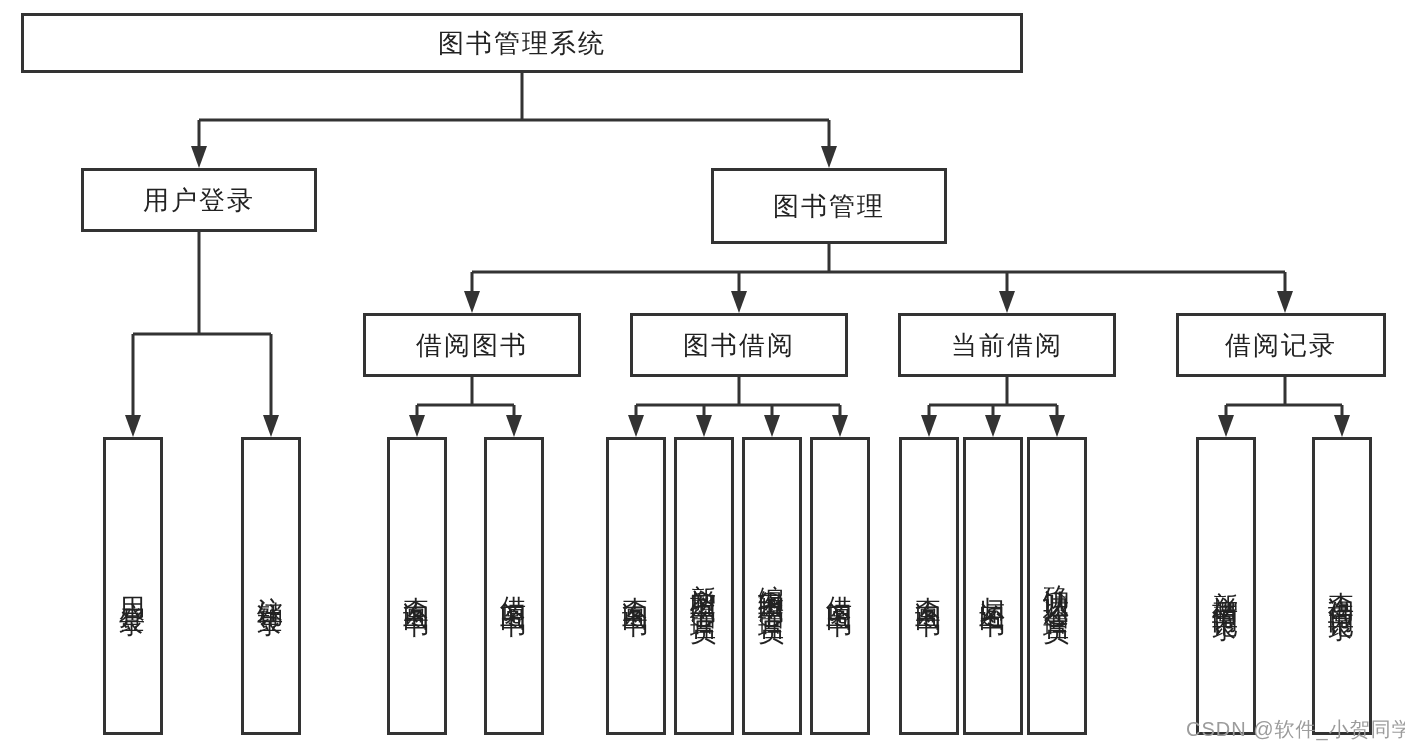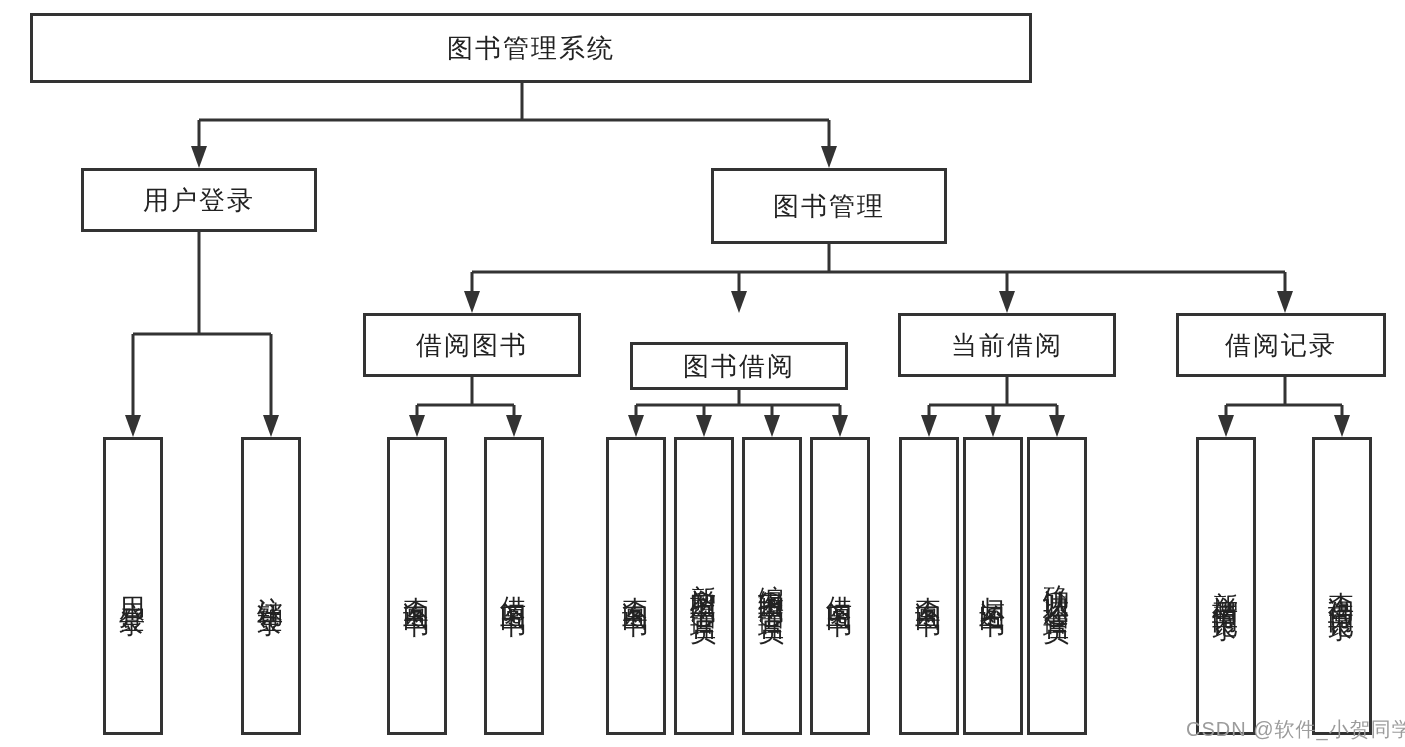--- a/index.html
+++ b/index.html
@@ -23,7 +23,7 @@
     width:60px; top:437px; height:298px;
   }
   
-  .n-root { left:30px;  top:13px;  width:1002px; height:70px; }
+  .n-root { left:21px;  top:13px;  width:1002px; height:60px; }
   .n-user { left:81px;  top:168px; width:236px;  height:64px; }
   .n-mgmt { left:711px; top:168px; width:236px;  height:76px; }
   .n-m0   { left:363px; top:313px; width:218px;  height:64px; }

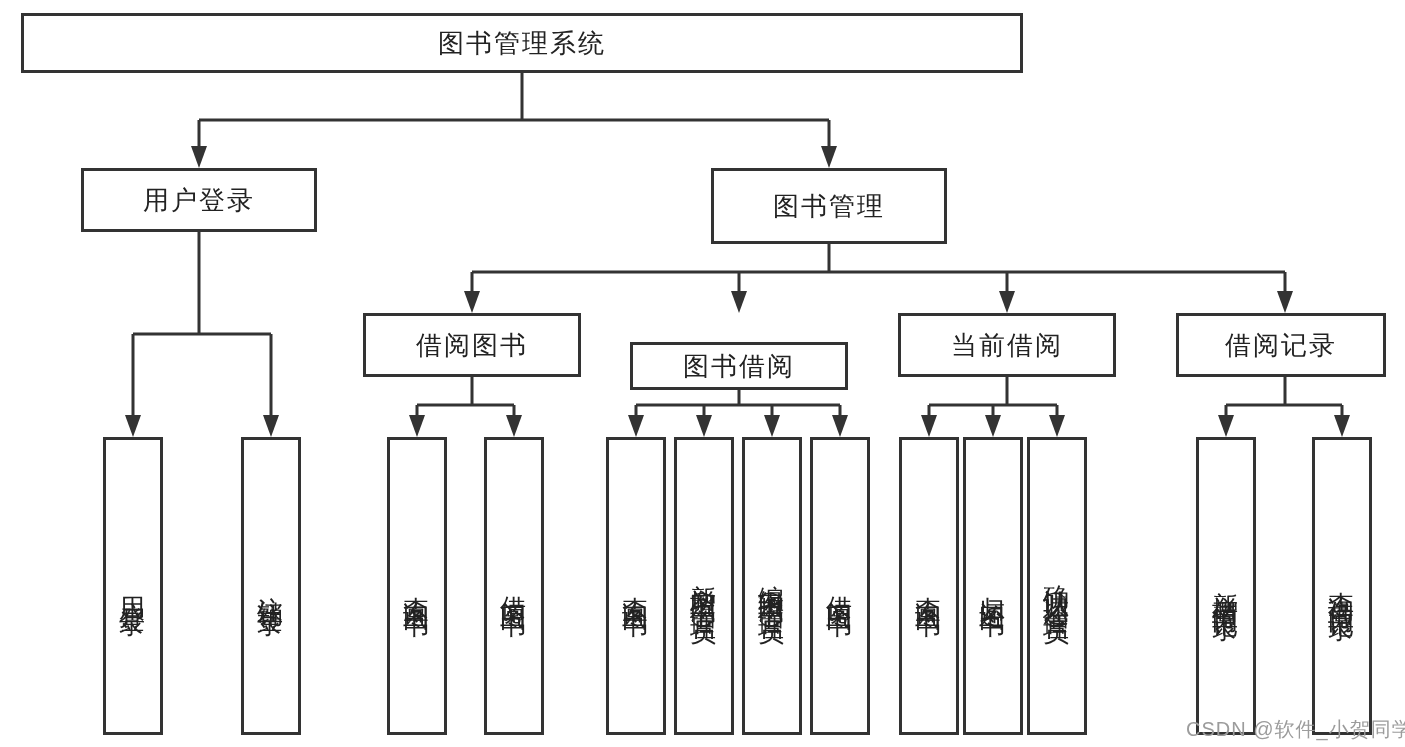--- a/index.html
+++ b/index.html
@@ -27,7 +27,7 @@
   .n-user { left:81px;  top:168px; width:236px;  height:64px; }
   .n-mgmt { left:711px; top:168px; width:236px;  height:76px; }
   .n-m0   { left:363px; top:313px; width:218px;  height:64px; }
-  .n-m1   { left:630px; top:313px; width:218px;  height:48px;margin-top:29px; }
+  .n-m1   { left:630px; top:313px; width:218px;  height:64px; }
   .n-m2   { left:898px; top:313px; width:218px;  height:64px; }
   .n-m3   { left:1176px;top:313px; width:210px;  height:64px; }
   

